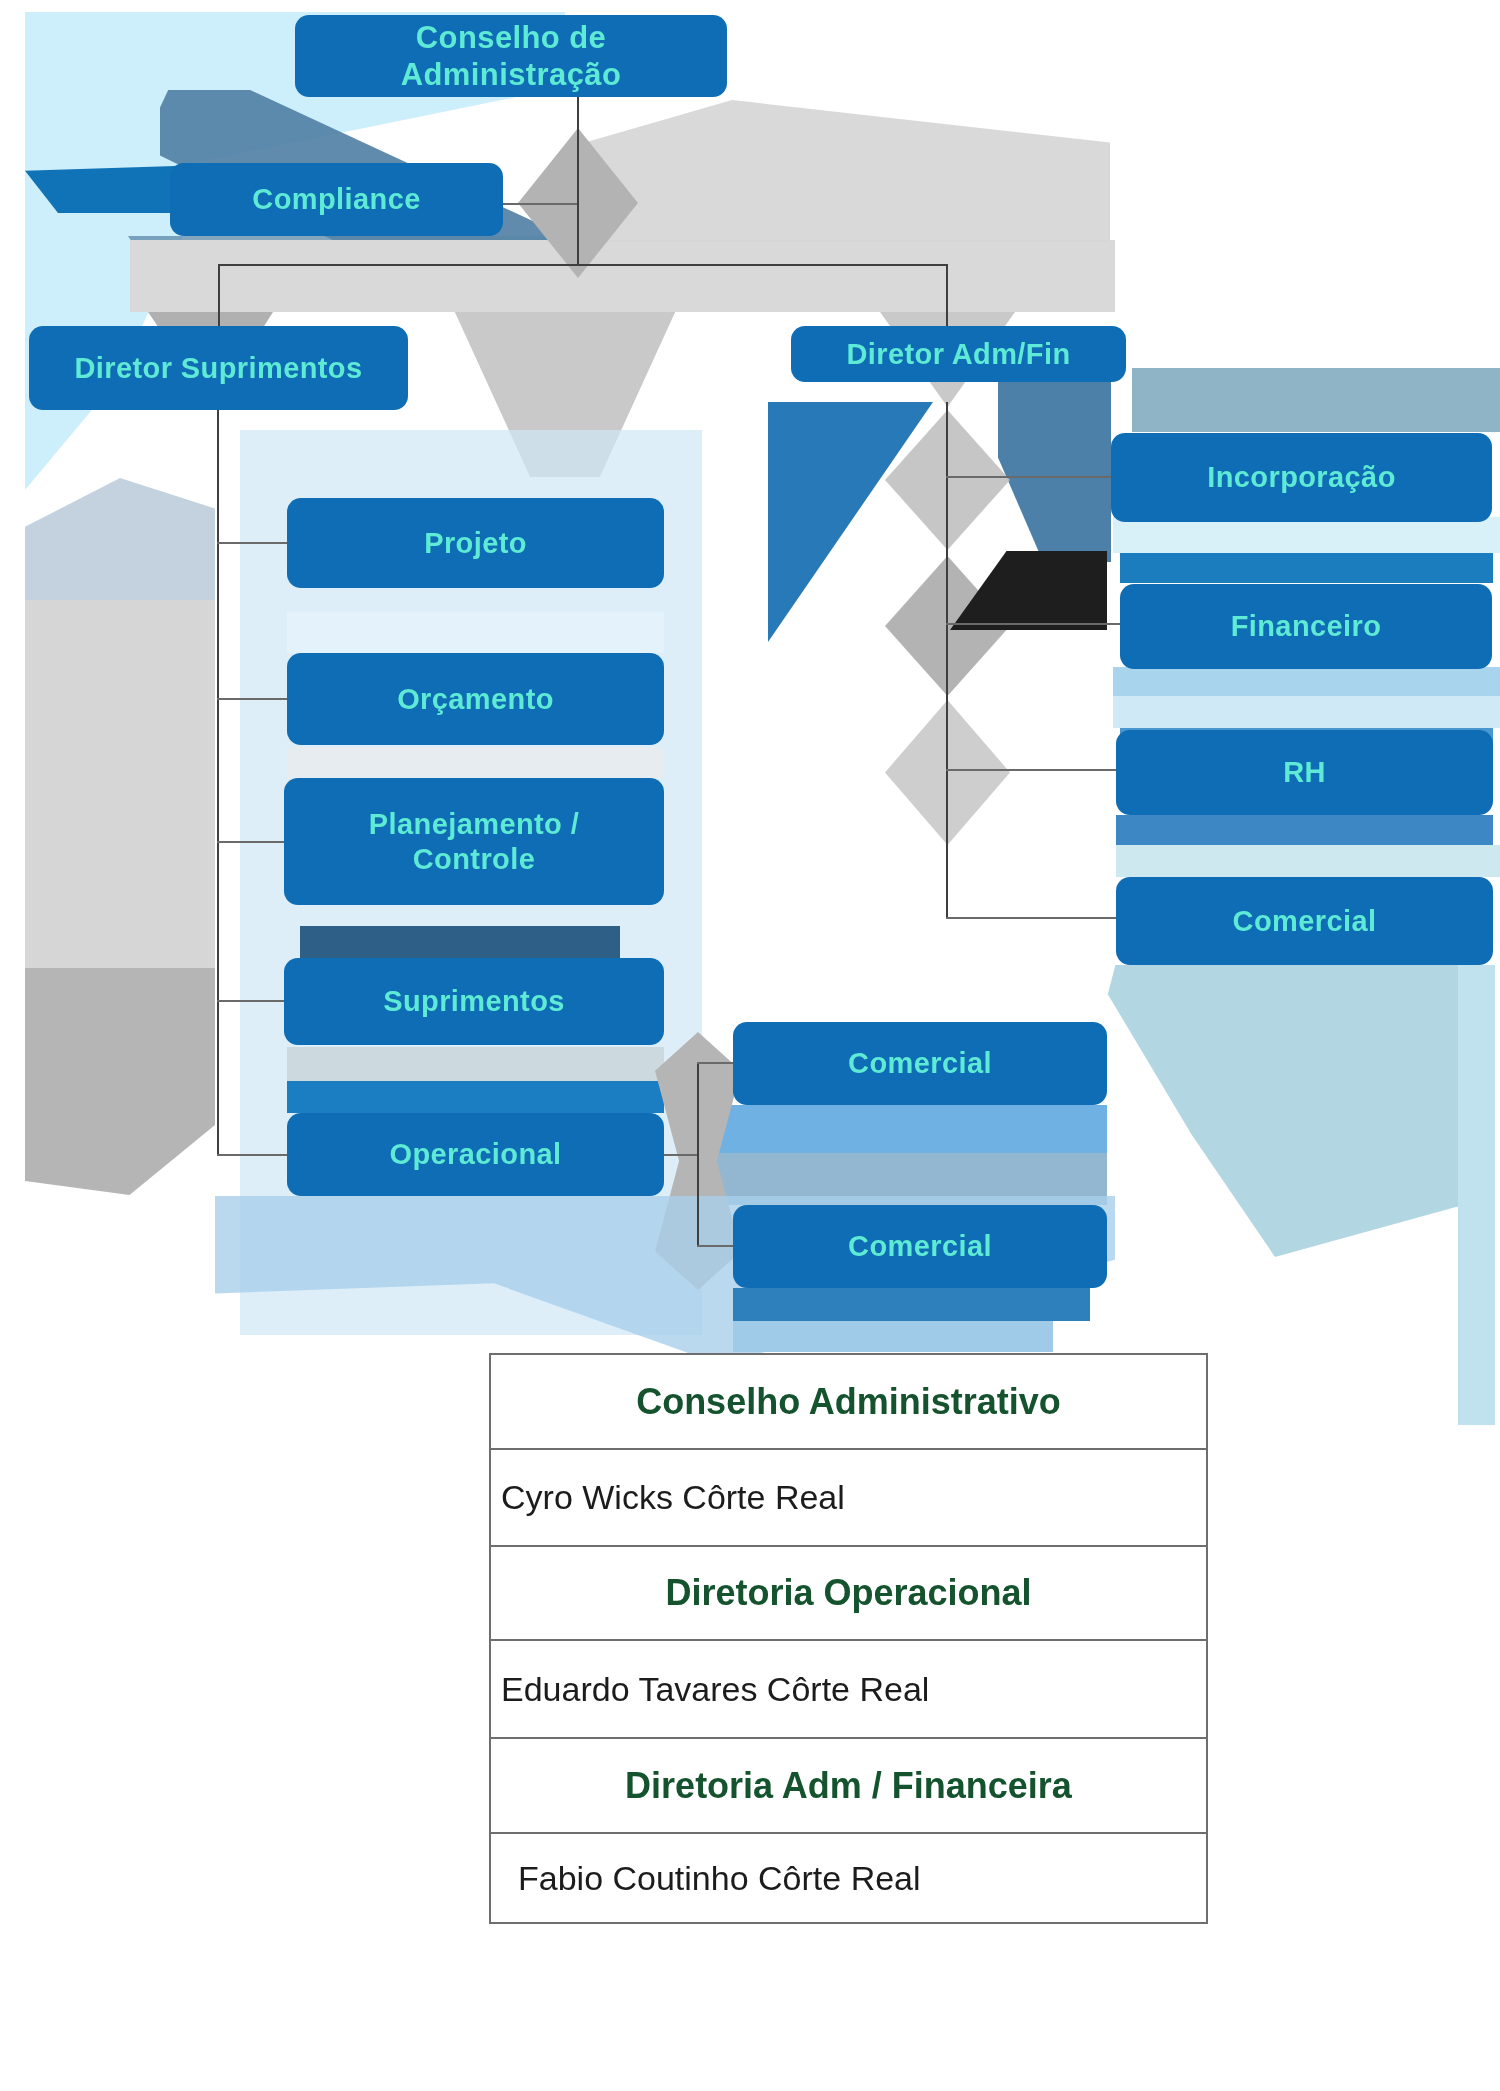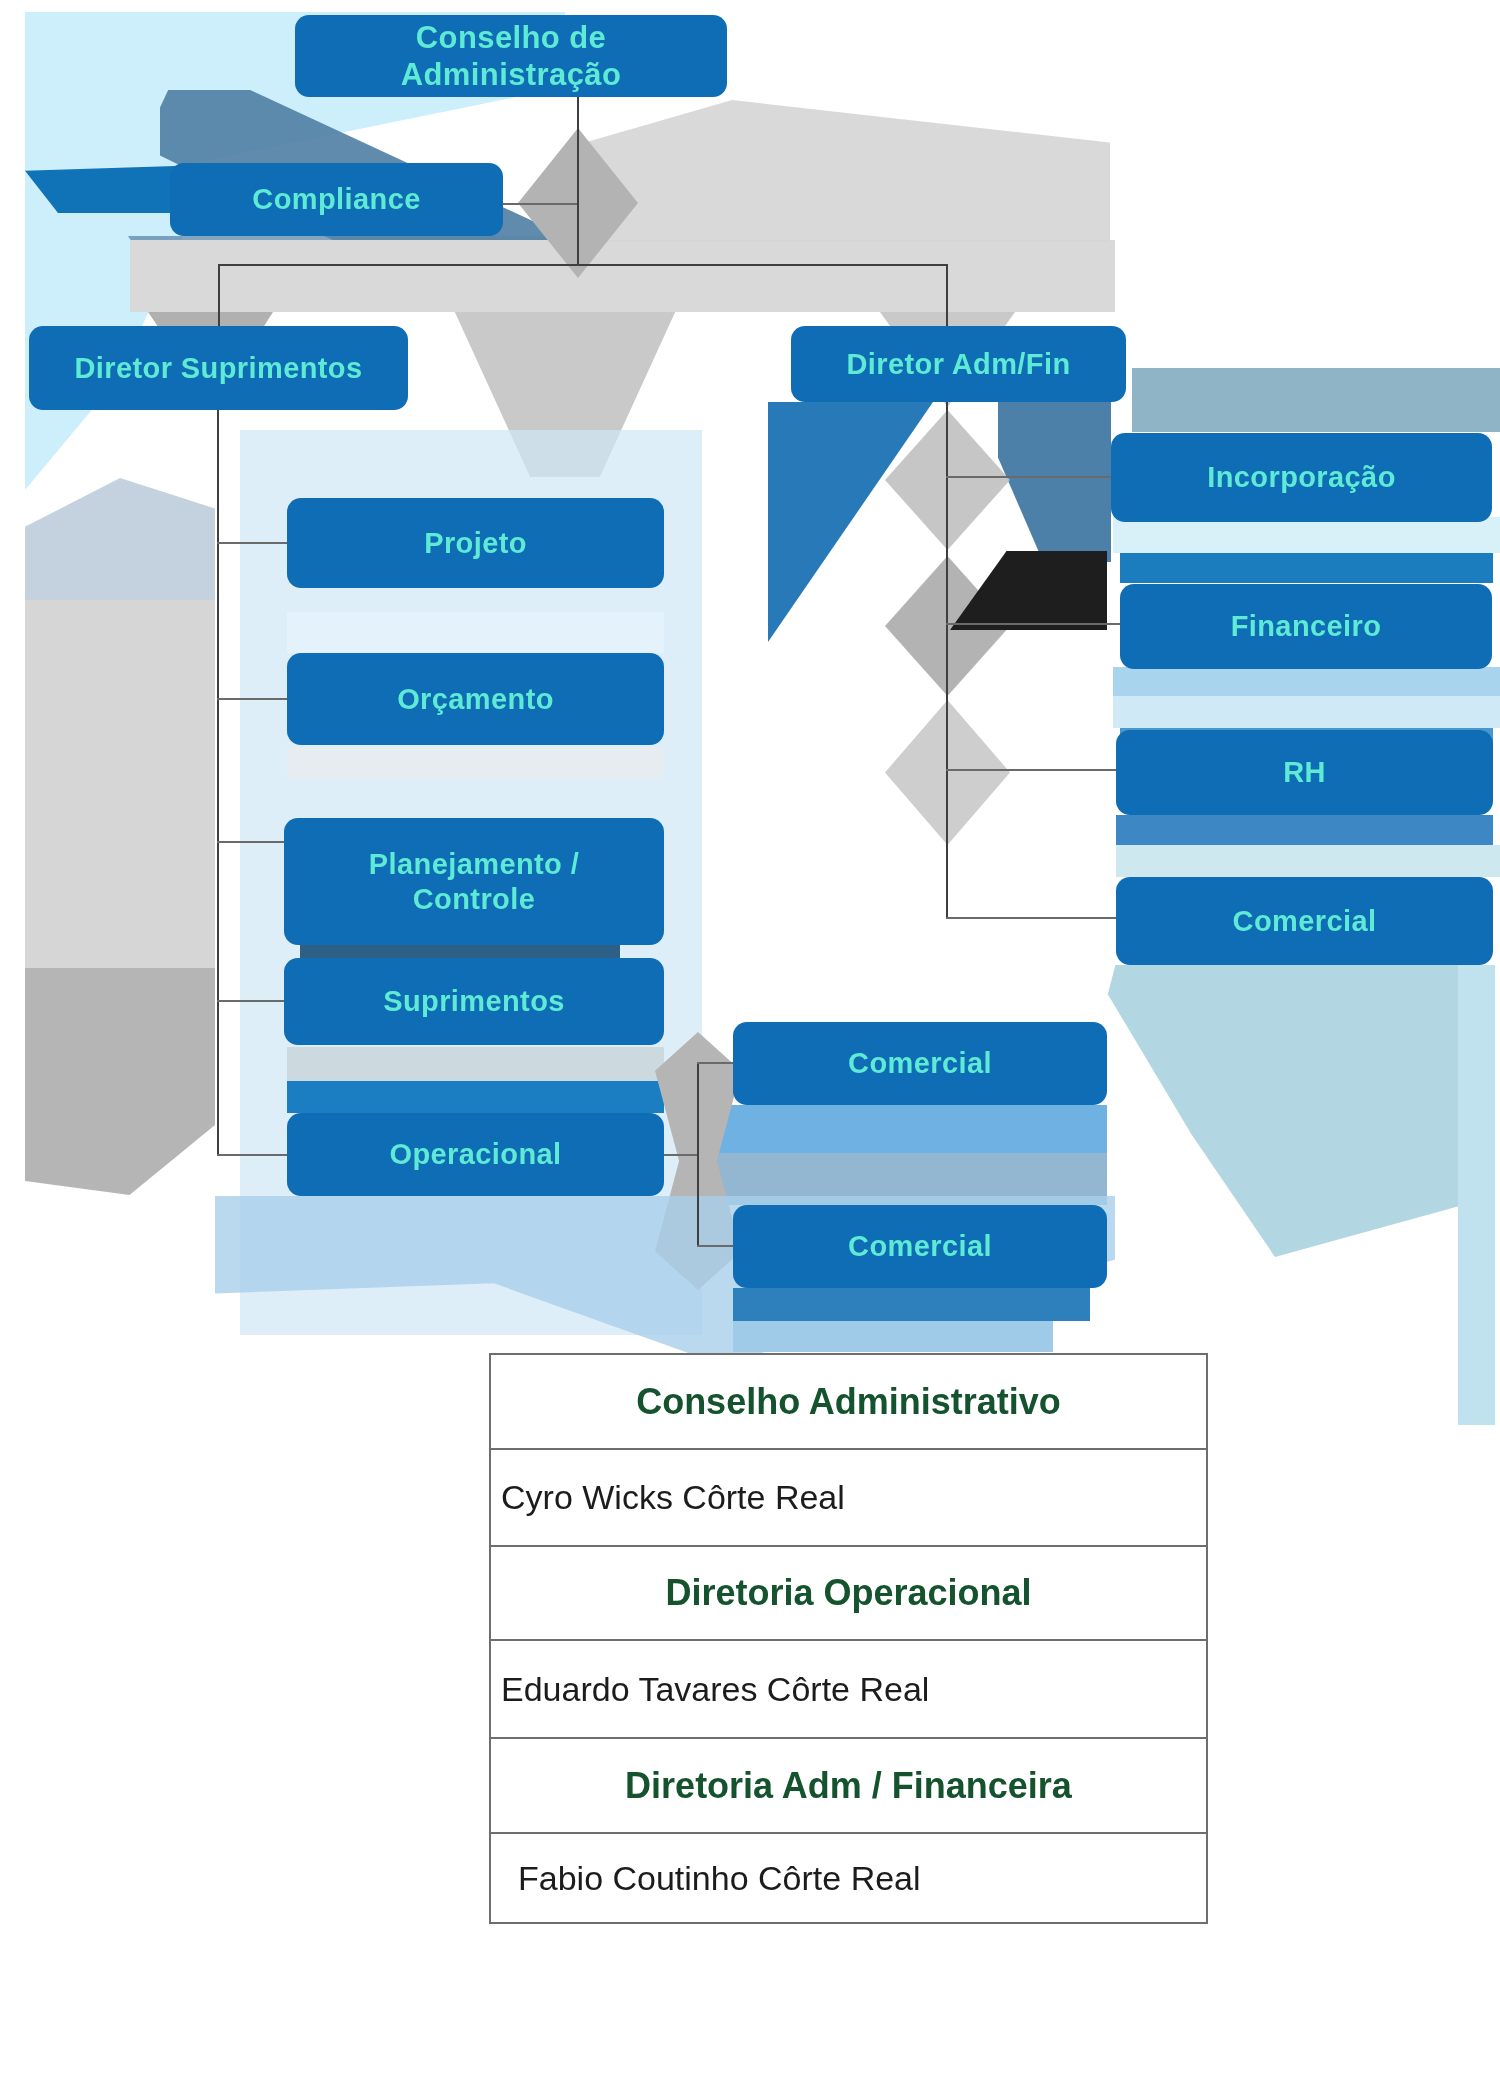--- a/index.html
+++ b/index.html
@@ -101,7 +101,7 @@
 <div class="node big" style="left:295px;top:15px;width:432px;height:82px;">Conselho de Administração</div>
 <div class="node" style="left:170px;top:163px;width:333px;height:73px;">Compliance</div>
 <div class="node" style="left:29px;top:326px;width:379px;height:84px;">Diretor Suprimentos</div>
-<div class="node" style="left:791px;top:326px;width:335px;height:76px;">Diretor Adm/Fin</div>
+<div class="node" style="left:791px;top:326px;width:335px;height:56px;">Diretor Adm/Fin</div>
 <div class="node" style="left:287px;top:498px;width:377px;height:90px;">Projeto</div>
 <div class="node" style="left:287px;top:653px;width:377px;height:92px;">Orçamento</div>
 <div class="node" style="left:284px;top:778px;width:380px;height:127px;padding:0 55px;margin-top:40px;">Planejamento / Controle</div>

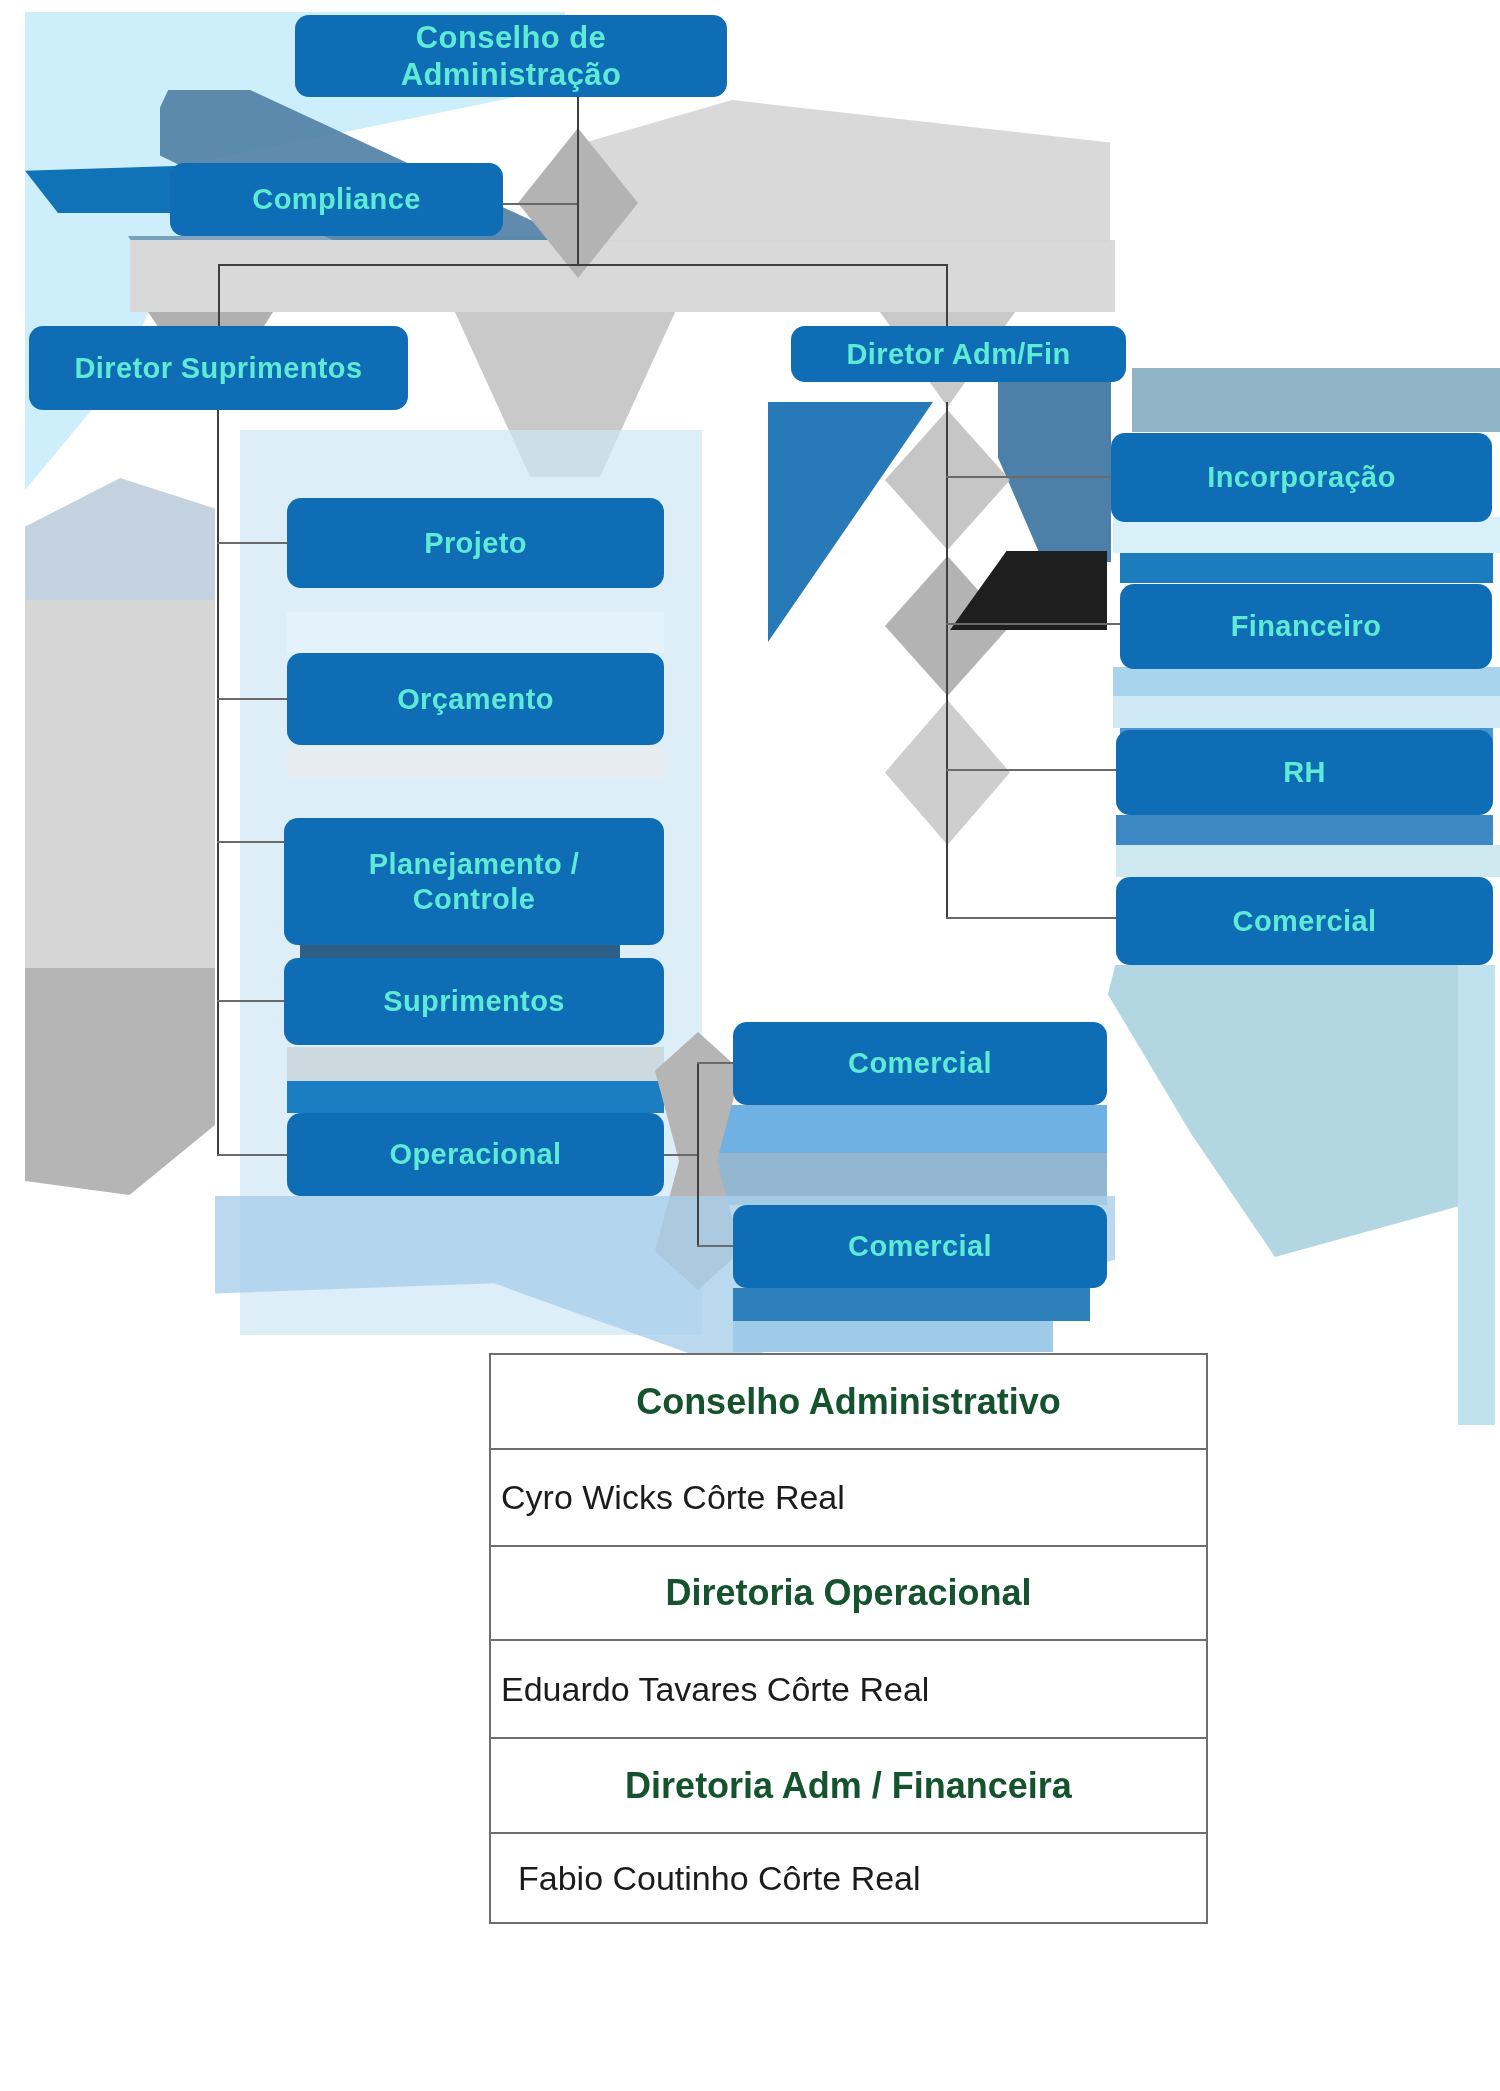--- a/index.html
+++ b/index.html
@@ -104,7 +104,7 @@
 <div class="node" style="left:791px;top:326px;width:335px;height:56px;">Diretor Adm/Fin</div>
 <div class="node" style="left:287px;top:498px;width:377px;height:90px;">Projeto</div>
 <div class="node" style="left:287px;top:653px;width:377px;height:92px;">Orçamento</div>
-<div class="node" style="left:284px;top:778px;width:380px;height:127px;padding:0 55px;margin-top:40px;">Planejamento / Controle</div>
+<div class="node" style="left:284px;top:778px;width:380px;height:127px;padding:0 55px;">Planejamento / Controle</div>
 <div class="node" style="left:284px;top:958px;width:380px;height:87px;">Suprimentos</div>
 <div class="node" style="left:287px;top:1113px;width:377px;height:83px;">Operacional</div>
 <div class="node" style="left:733px;top:1022px;width:374px;height:83px;">Comercial</div>

